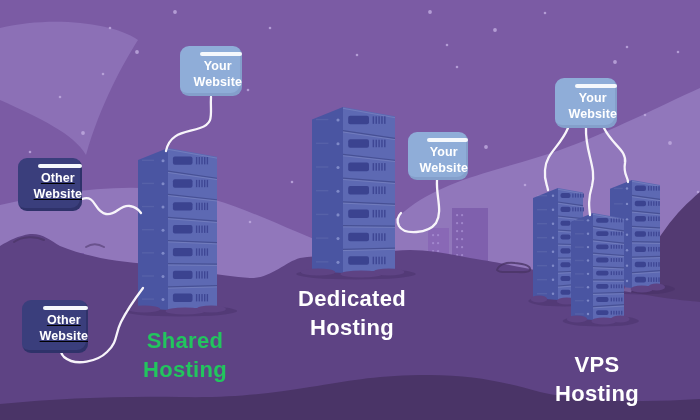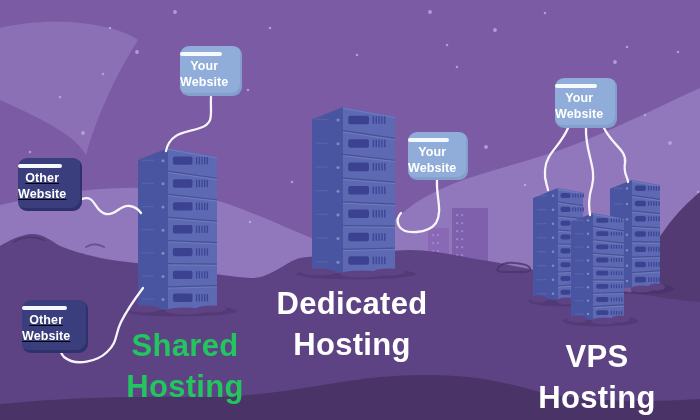--- a/index.html
+++ b/index.html
@@ -10,7 +10,7 @@
   #art{position:absolute;left:0;top:0;}
   .label-box{
     position:absolute;border-radius:9px;box-sizing:border-box;
-    display:flex;flex-direction:column;align-items:flex-start;padding-top:6px;
+    display:flex;flex-direction:column;align-items:flex-end;padding-top:6px;
   }
   .label-box .bar{width:68%;height:4px;border-radius:2px;margin-bottom:2px;}
   .label-box .label-text{

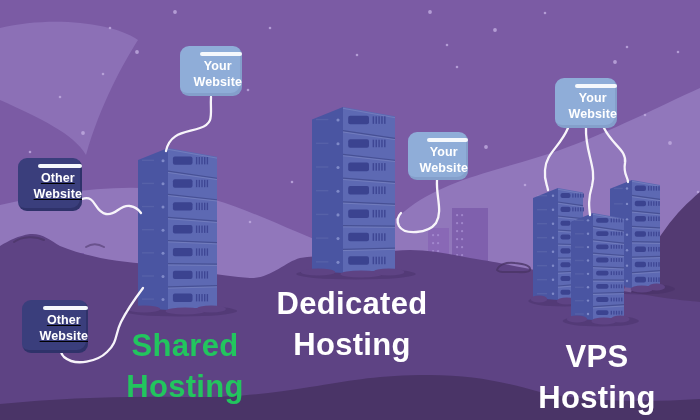--- a/index.html
+++ b/index.html
@@ -21,7 +21,7 @@
   .label-box.other{box-shadow:inset -2px -3px 0 rgba(0,0,25,.18);text-decoration:underline;}
   .section-title{
     position:absolute;width:180px;transform:translateX(-50%);
-    font-size:31px;font-weight:600;line-height:1.32;text-align:center;
+    font-size:22px;font-weight:600;line-height:1.32;text-align:center;
     white-space:pre-line;letter-spacing:.3px;
   }
 </style>

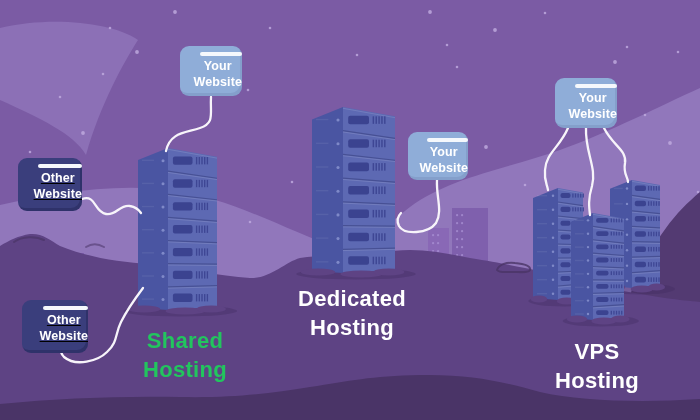--- a/index.html
+++ b/index.html
@@ -578,7 +578,7 @@
 Hosting</div>
   <div class="section-title" style="left: 352px; top: 284px; color: rgb(255, 255, 255);">Dedicated
 Hosting</div>
-  <div class="section-title" style="left: 597px; top: 337px; color: rgb(255, 255, 255);">VPS
+  <div class="section-title" style="left: 597px; top: 350px; color: rgb(255, 255, 255);">VPS
 Hosting</div>
 
 </div>

